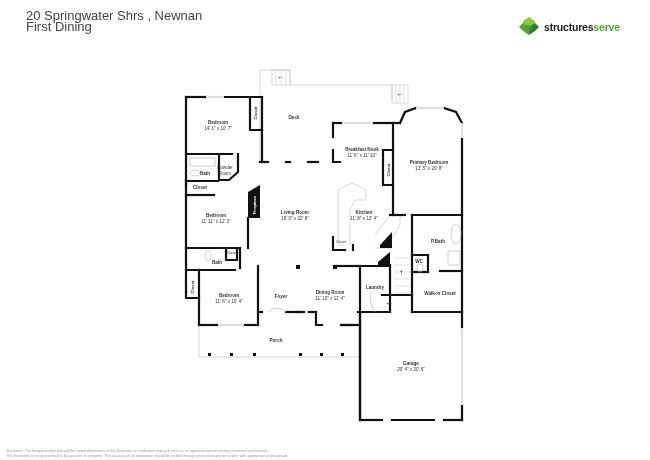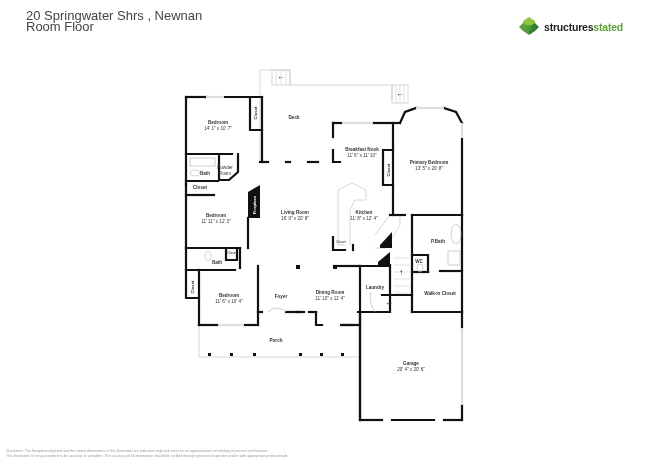--- a/index.html
+++ b/index.html
@@ -21,7 +21,7 @@
 
 <div class="hdr">
   <div>20 Springwater Shrs , Newnan</div>
-  <div>Room Floor</div>
+  <div>First Dining</div>
 </div>
 
 <div class="logo">

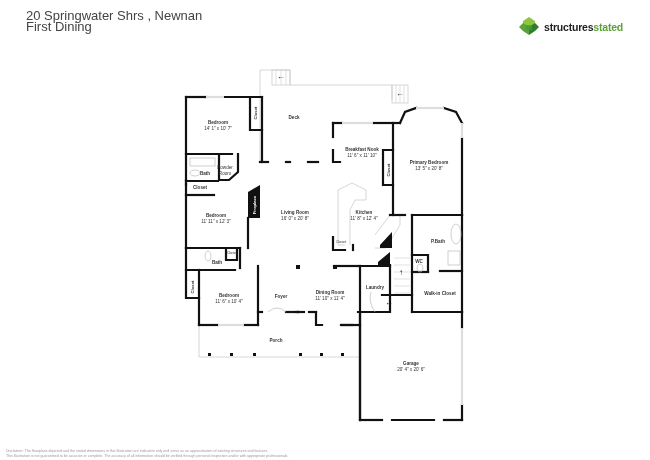--- a/index.html
+++ b/index.html
@@ -32,7 +32,7 @@
     <polygon points="8,9 14,9 14,14 8,14" fill="#4a9a35" opacity="0.8"></polygon>
   </svg>
   <div class="logo-text">
-    <span class="a">structures</span><span class="b">stated</span>
+    <span class="a">structures</span><span class="b">serve</span>
   </div>
 </div>
 

